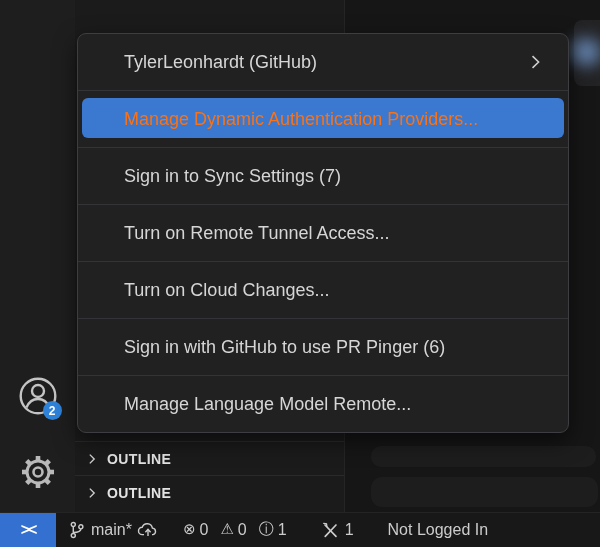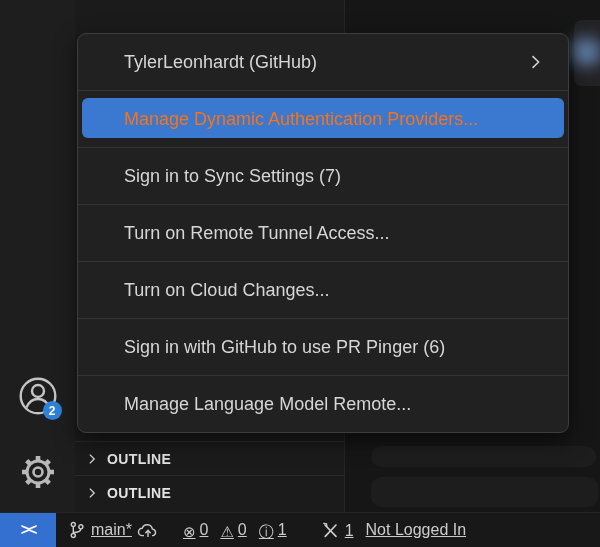--- a/index.html
+++ b/index.html
@@ -76,7 +76,7 @@
     display:flex;align-items:center;justify-content:center;
     font-weight:bold;font-size:16px;letter-spacing:-2px;cursor:pointer;
   }
-  .sb-group{display:flex;align-items:flex-end;gap:5px;cursor:pointer;text-decoration:underline;}
+  .sb-group{display:flex;align-items:flex-start;gap:5px;cursor:pointer;}
   .branch-group{margin-left:12px;}
   .problems-group{margin-left:24px;gap:4px;}
   .problems-group .num{margin-right:8px;}

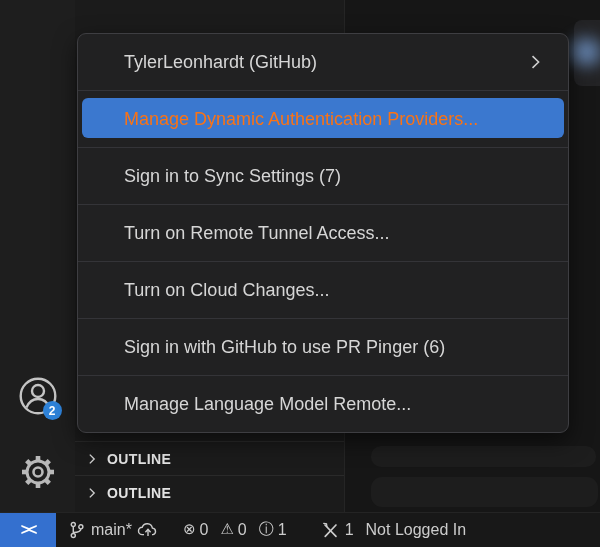--- a/index.html
+++ b/index.html
@@ -81,7 +81,7 @@
   .problems-group{margin-left:24px;gap:4px;}
   .problems-group .num{margin-right:8px;}
   .tools-group{margin-left:26px;}
-  .login-group{margin-left:12px;}
+  .login-group{margin-left:34px;}
   .sb-glyph{font-size:15px;line-height:1;}
   svg{display:block;}
 </style>

